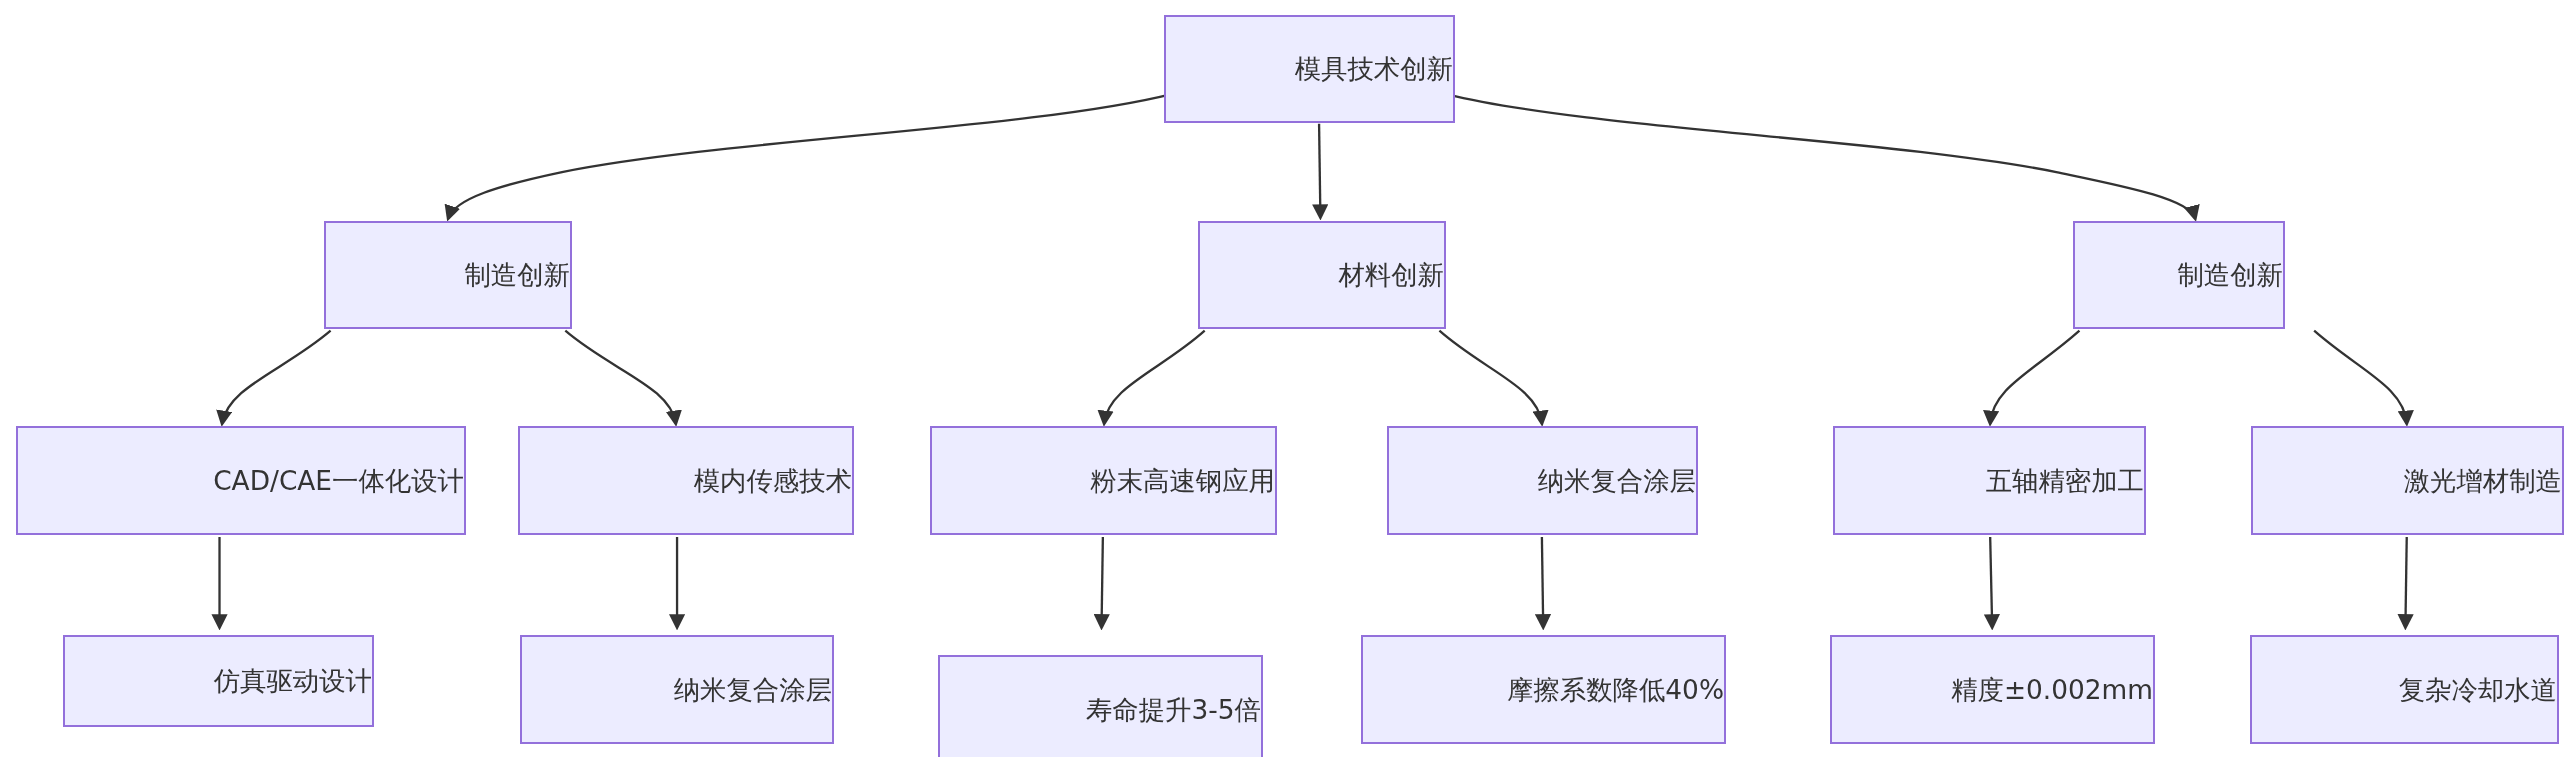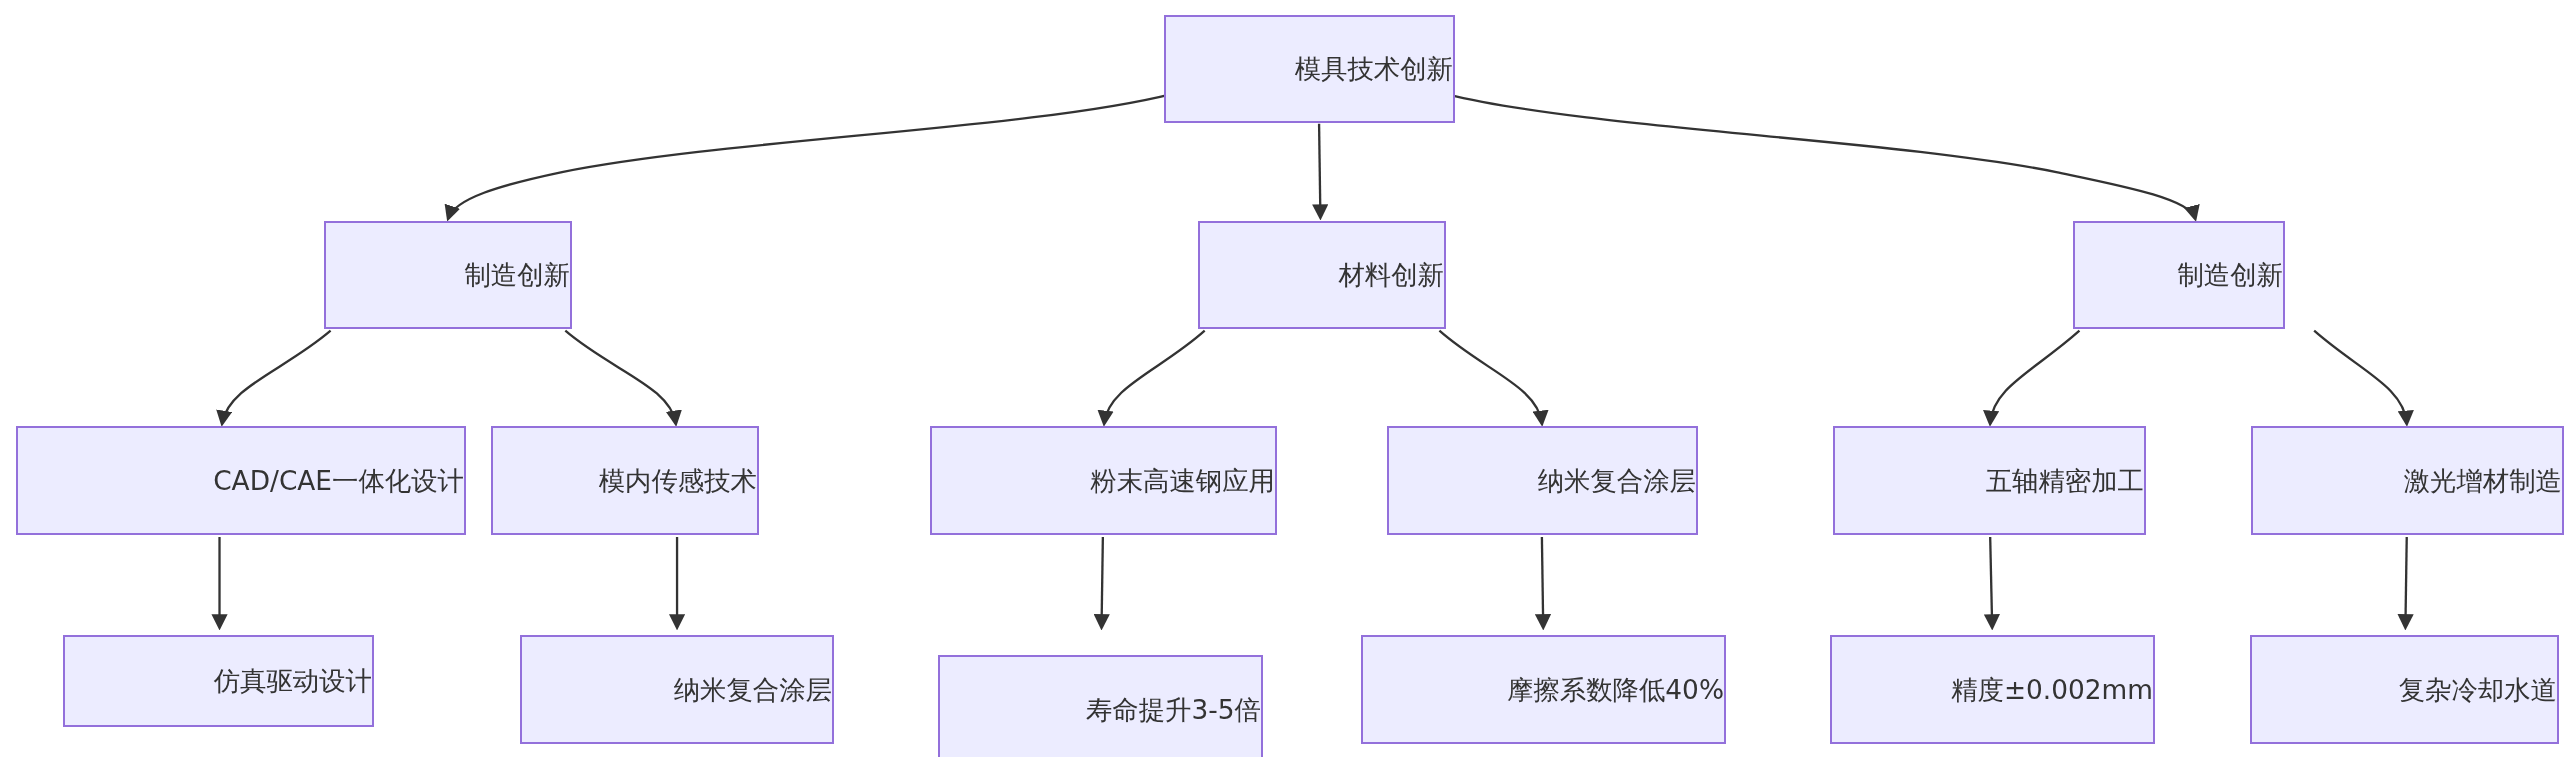--- a/index.html
+++ b/index.html
@@ -98,7 +98,7 @@
   <div class="node" style="left:16px;top:426px;width:450px;height:109px">
     <span>CAD/CAE一体化设计</span>
   </div>
-  <div class="node" style="left:491px;top:426px;width:268px;height:109px">
+  <div class="node" style="left:518px;top:426px;width:336px;height:109px">
     <span>模内传感技术</span>
   </div>
   <div class="node" style="left:1387px;top:426px;width:311px;height:109px">

